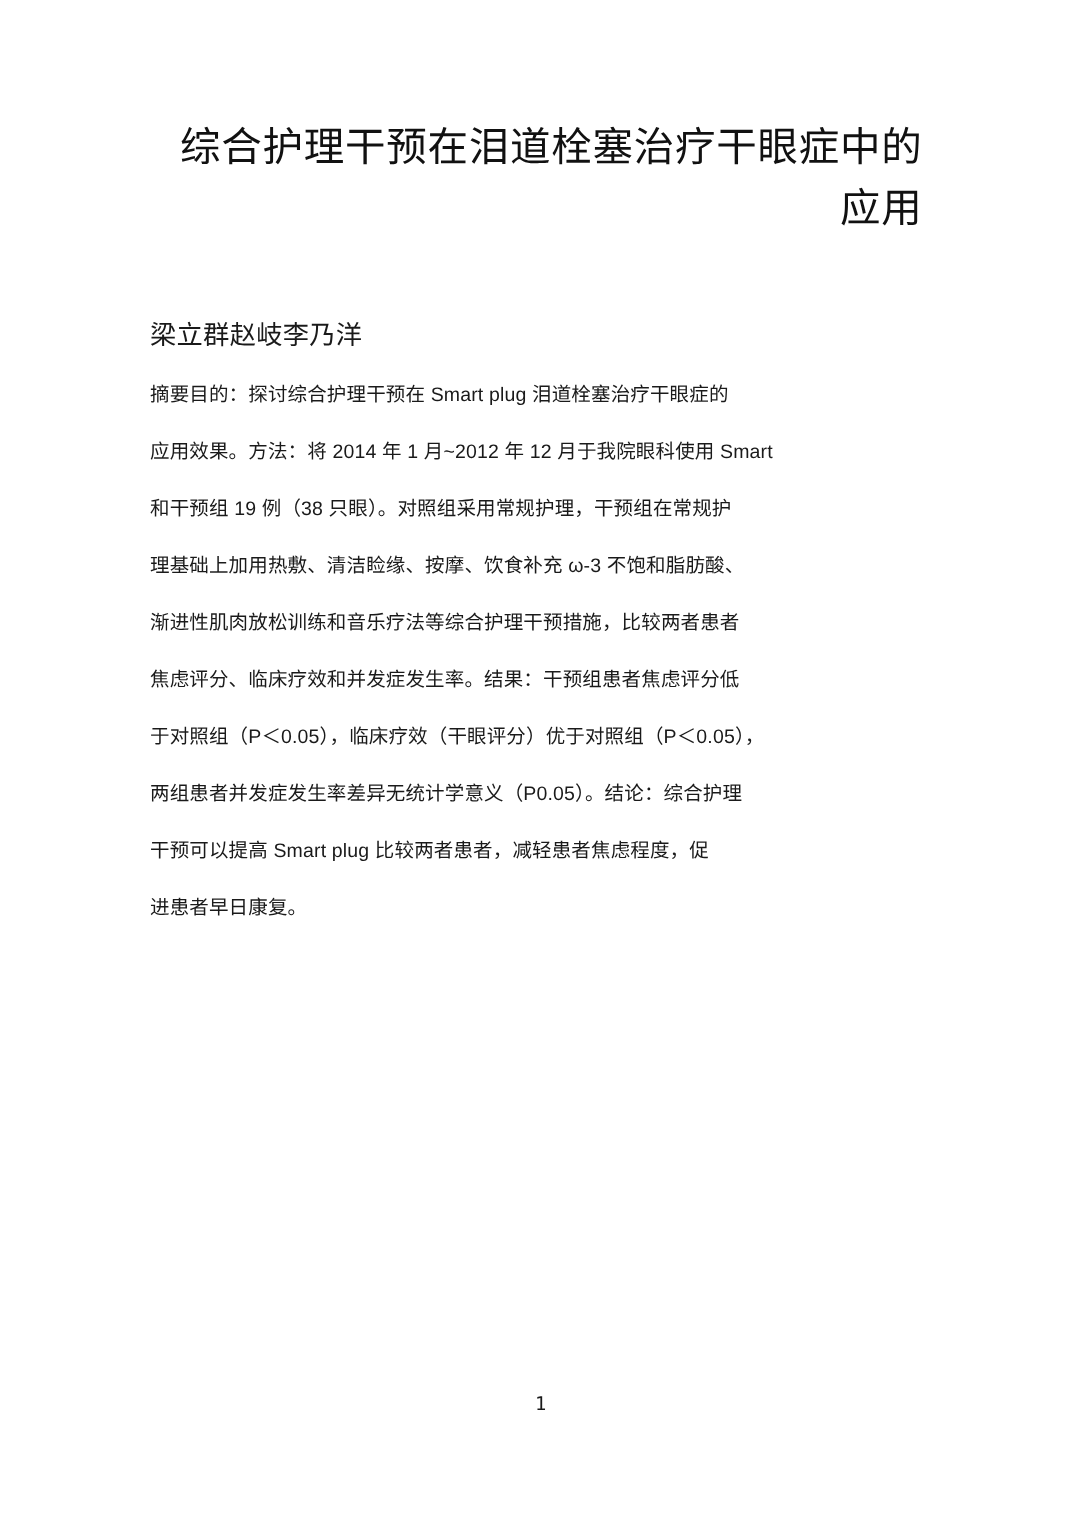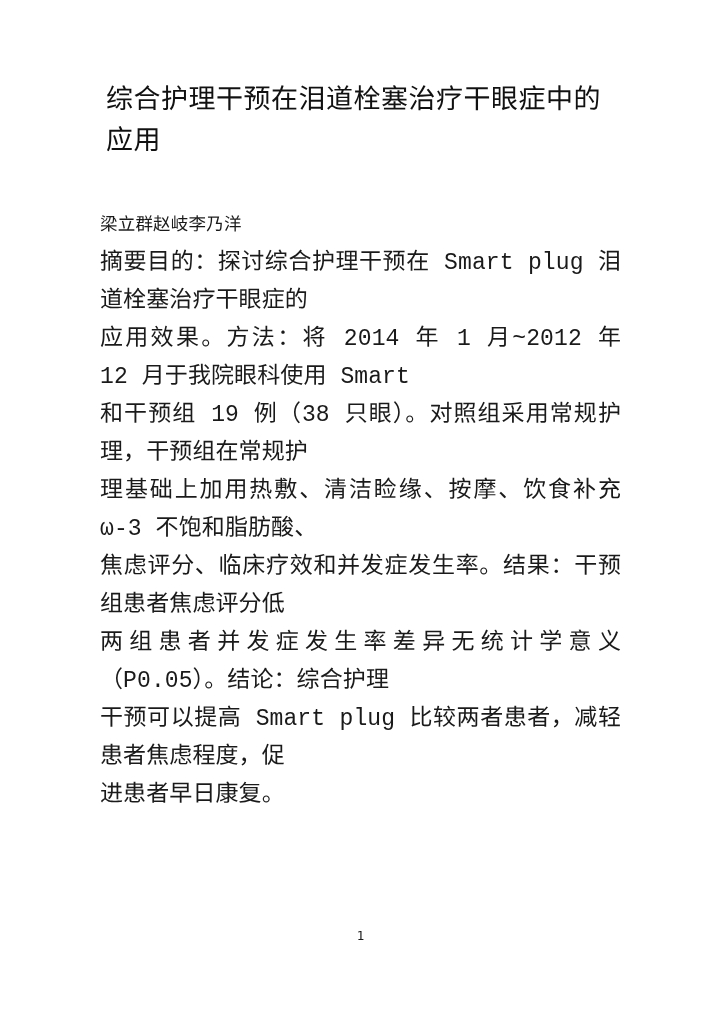--- a/index.html
+++ b/index.html
@@ -37,7 +37,7 @@
     font-size: 27px;
     line-height: 41px;
     font-weight: 500;
-    text-align: left;
+    text-align: right;
     letter-spacing: 0.5px;
     margin: 0 0 0 0;
     color: #111111;

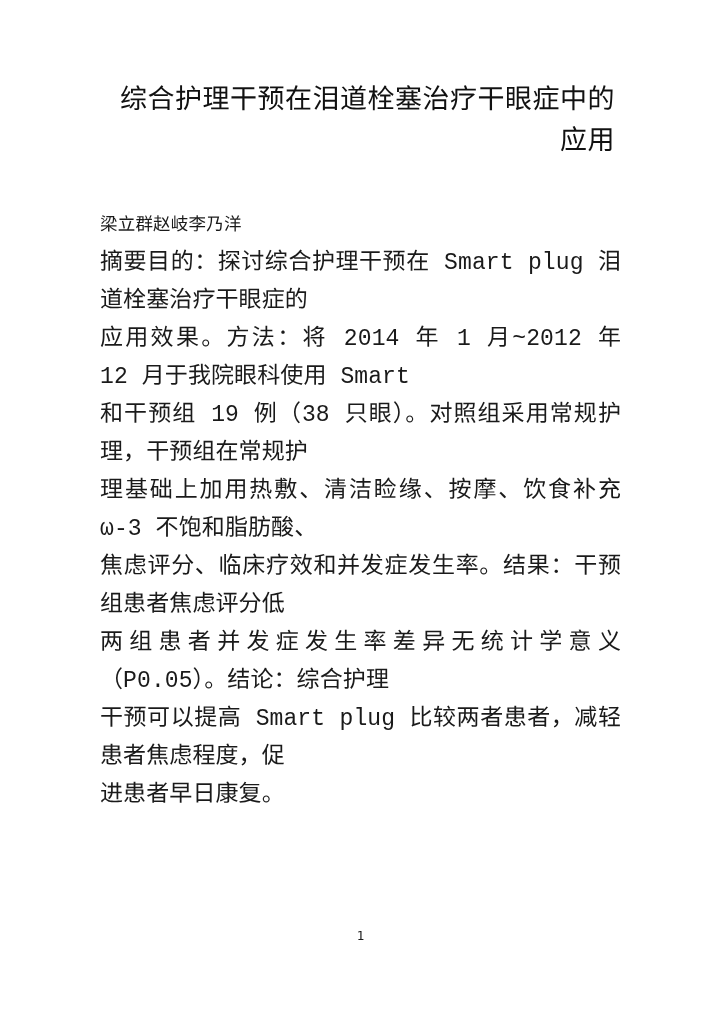--- a/index.html
+++ b/index.html
@@ -46,8 +46,8 @@
 
   
   .para {
-    font-family: Liberation Mono, monospace;
-    font-size: 23px;
+    font-family: Liberation Sans, sans-serif;
+    font-size: 13px;
     line-height: 38px;
     color: #1a1a1a;
     margin: 0;

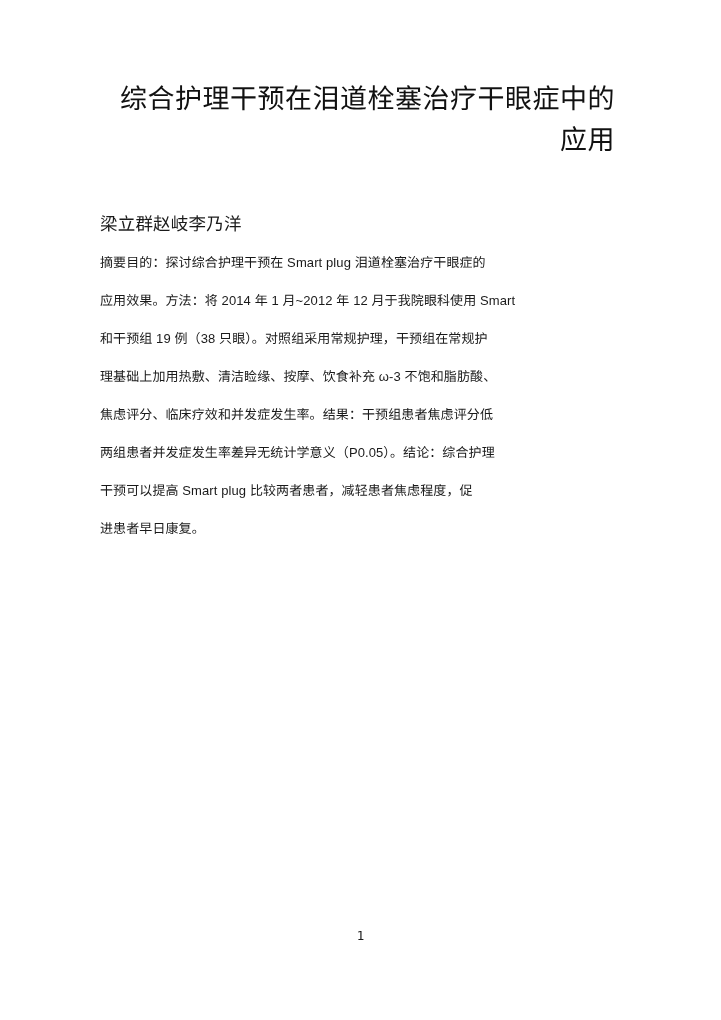--- a/index.html
+++ b/index.html
@@ -102,6 +102,7 @@
     <p class="para">应用效果。方法：将 2014 年 1 月~2012 年 12 月于我院眼科使用 Smart</p>
     <p class="para">和干预组 19 例（38 只眼）。对照组采用常规护理，干预组在常规护</p>
     <p class="para">理基础上加用热敷、清洁睑缘、按摩、饮食补充 ω-3 不饱和脂肪酸、</p>
+    <p class="para">渐进性肌肉放松训练和音乐疗法等综合护理干预措施，比较两者患者</p>
     <p class="para">焦虑评分、临床疗效和并发症发生率。结果：干预组患者焦虑评分低</p>
     <p class="para">两组患者并发症发生率差异无统计学意义（P0.05）。结论：综合护理</p>
     <p class="para">干预可以提高 Smart plug 比较两者患者，减轻患者焦虑程度，促</p>

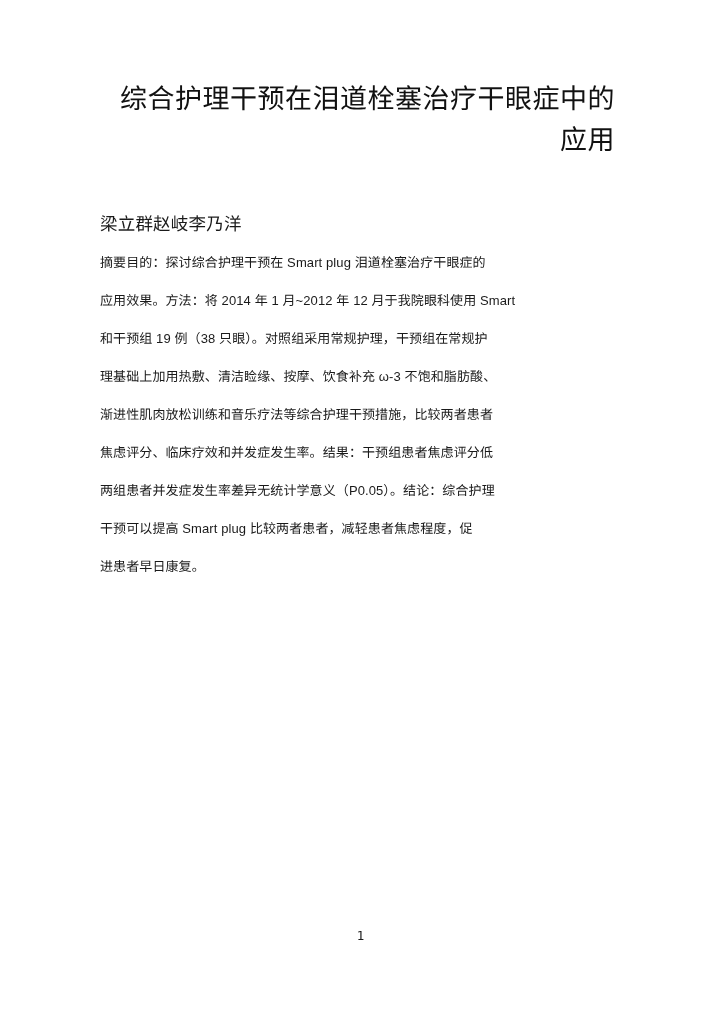--- a/index.html
+++ b/index.html
@@ -104,6 +104,7 @@
     <p class="para">理基础上加用热敷、清洁睑缘、按摩、饮食补充 ω-3 不饱和脂肪酸、</p>
     <p class="para">渐进性肌肉放松训练和音乐疗法等综合护理干预措施，比较两者患者</p>
     <p class="para">焦虑评分、临床疗效和并发症发生率。结果：干预组患者焦虑评分低</p>
+    <p class="para">于对照组（P＜0.05），临床疗效（干眼评分）优于对照组（P＜0.05），</p>
     <p class="para">两组患者并发症发生率差异无统计学意义（P0.05）。结论：综合护理</p>
     <p class="para">干预可以提高 Smart plug 比较两者患者，减轻患者焦虑程度，促</p>
     <p class="para loose">进患者早日康复。</p>

